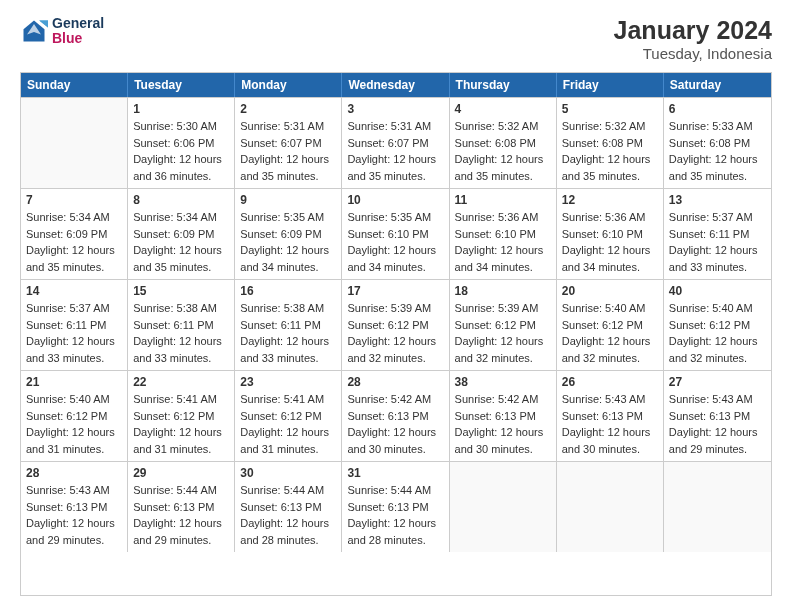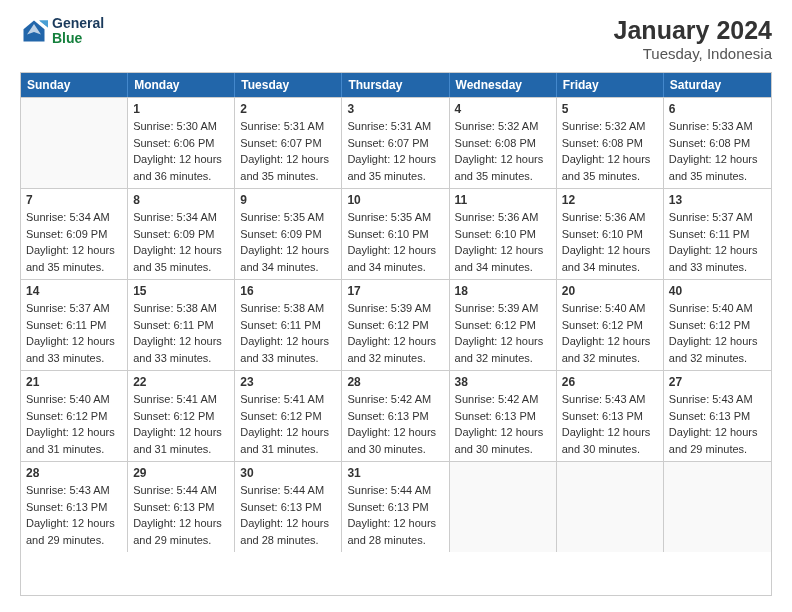--- a/index.html
+++ b/index.html
@@ -115,7 +115,7 @@
       </svg>
       <div style="display:flex;flex-direction:column;line-height:1.15">
         <span class="logo-text" style="color:#1a3a5c;font-weight:bold;font-size:14px;">General</span>
-        <span class="logo-text" style="color:#15803d;font-weight:bold;font-size:14px;">Blue</span>
+        <span class="logo-text" style="color:#be185d;font-weight:bold;font-size:14px;">Blue</span>
       </div>
     </div>
     <div class="title-block">

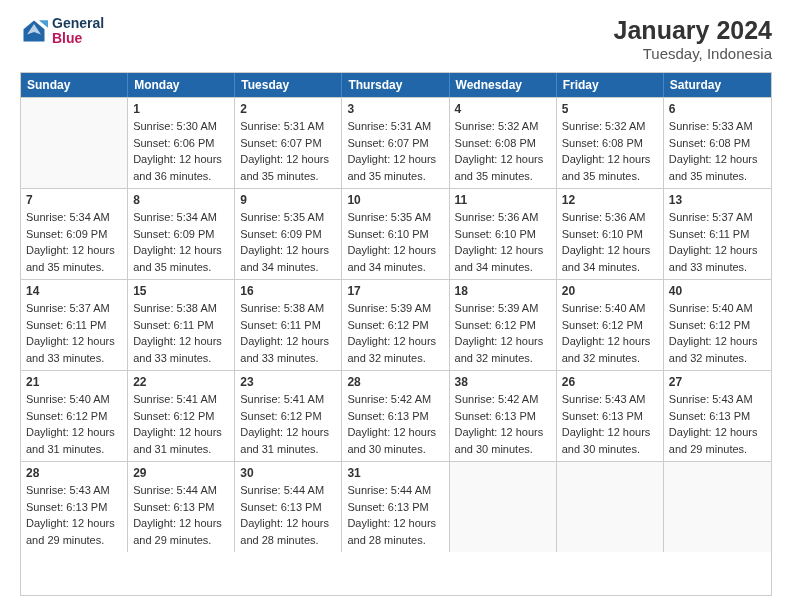--- a/index.html
+++ b/index.html
@@ -128,8 +128,8 @@
     <div class="cal-header-row">
 
     <div class="cal-header-cell">Sunday</div>
+        <div class="cal-header-cell">Tuesday</div>
         <div class="cal-header-cell">Monday</div>
-        <div class="cal-header-cell">Tuesday</div>
         <div class="cal-header-cell">Thursday</div>
         <div class="cal-header-cell">Wednesday</div>
         <div class="cal-header-cell">Friday</div>

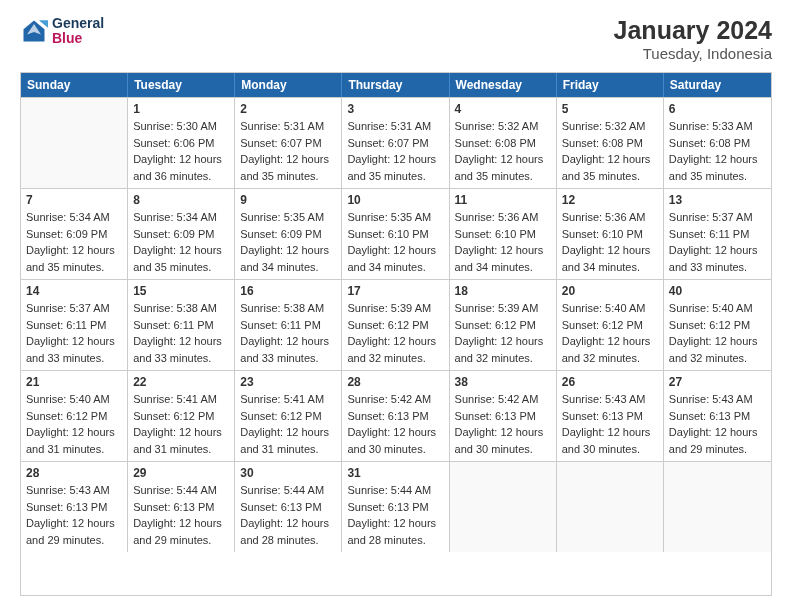--- a/index.html
+++ b/index.html
@@ -130,8 +130,8 @@
     <div class="cal-header-cell">Sunday</div>
         <div class="cal-header-cell">Tuesday</div>
         <div class="cal-header-cell">Monday</div>
+        <div class="cal-header-cell">Wednesday</div>
         <div class="cal-header-cell">Thursday</div>
-        <div class="cal-header-cell">Wednesday</div>
         <div class="cal-header-cell">Friday</div>
         <div class="cal-header-cell">Saturday</div>
       </div>

